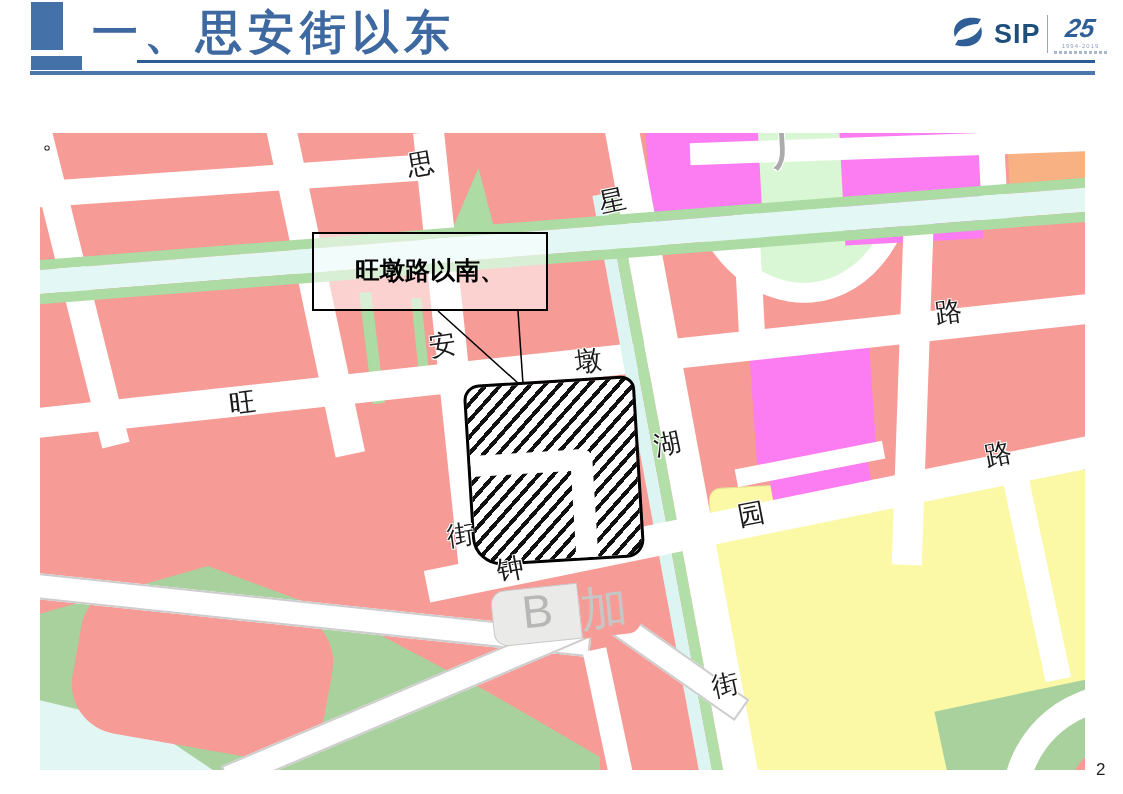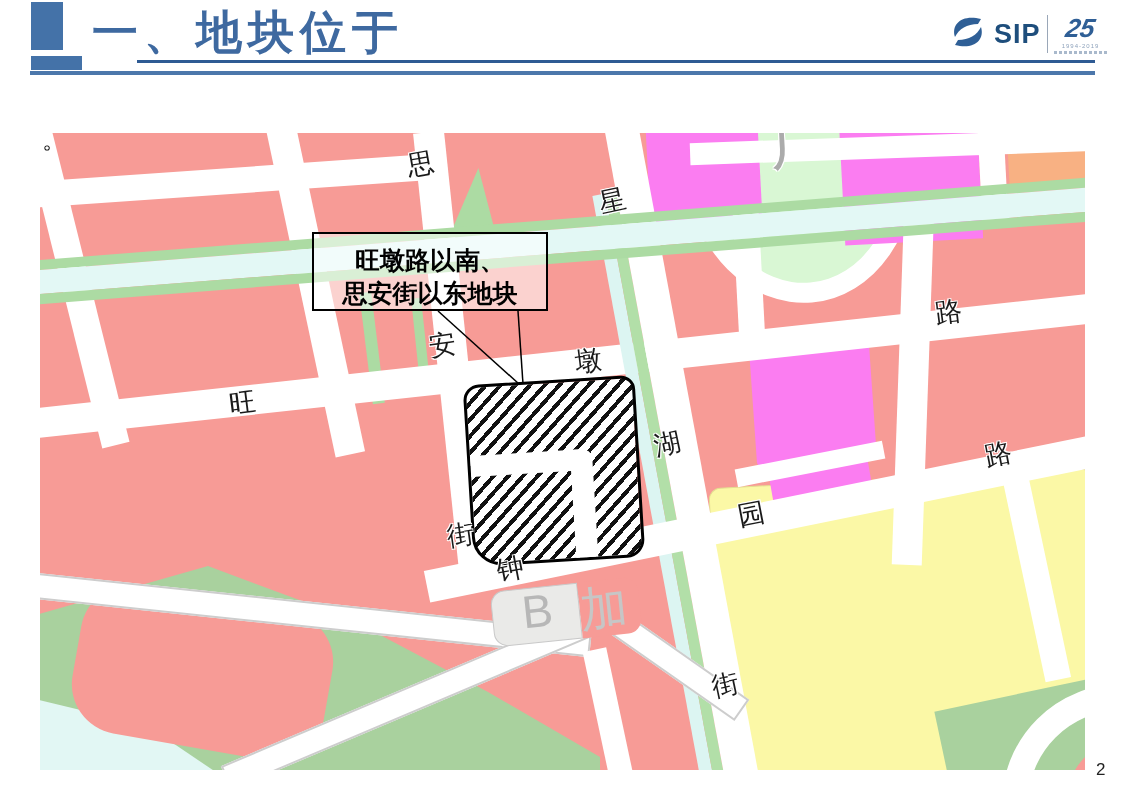--- a/index.html
+++ b/index.html
@@ -42,7 +42,7 @@
 
   <div class="abs deco-sq"></div>
   <div class="abs deco-bar"></div>
-  <div class="abs page-title">一、地块位于</div>
+  <div class="abs page-title">一、思安街以东</div>
   <div class="abs rule-thin"></div>
   <div class="abs rule-thick"></div>
 

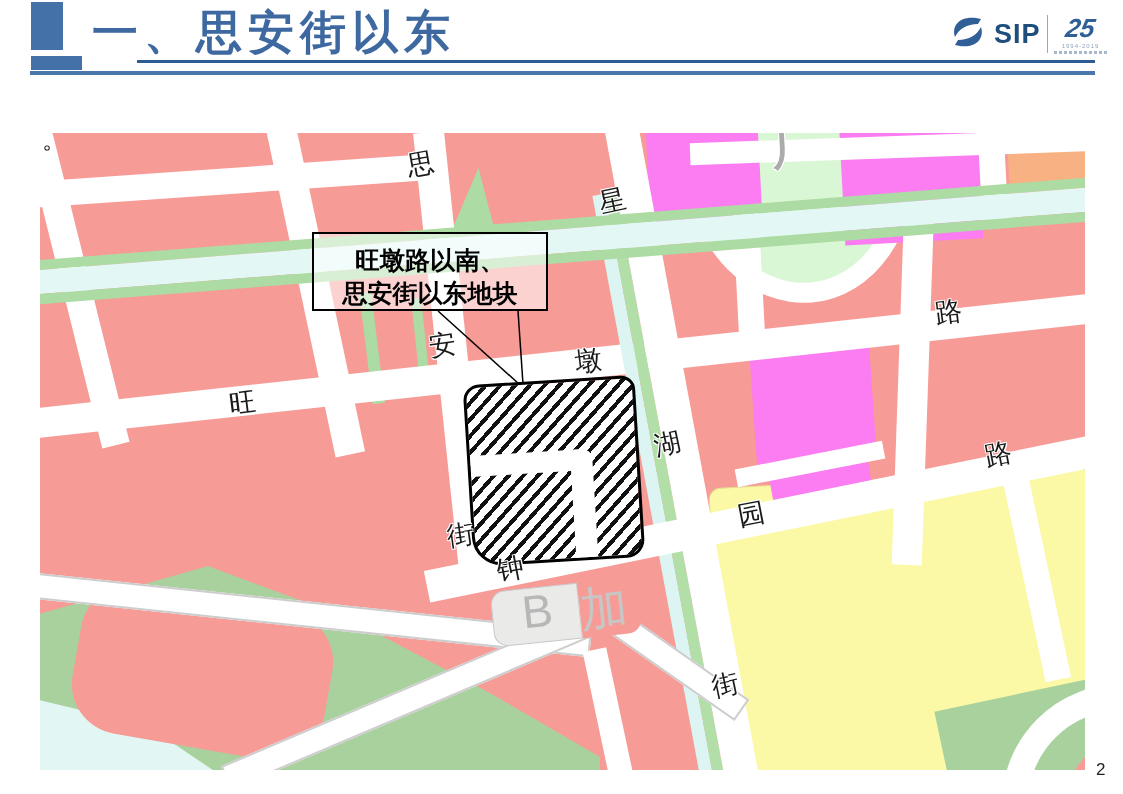--- a/index.html
+++ b/index.html
@@ -30,7 +30,7 @@
   .lbl{position:absolute;font-size:27px;color:#1A1A1A;white-space:nowrap;line-height:1;
        text-shadow:-1px -1px 0 #fff,1px -1px 0 #fff,-1px 1px 0 #fff,1px 1px 0 #fff;}
   .callout{left:272px;top:99px;width:236px;height:79px;background:rgba(255,255,255,0.55);
-           border:2px solid #000;z-index:30;text-align:center;padding-top:10px;box-sizing:border-box;}
+           border:2px solid #000;z-index:30;text-align:center;padding-top:20px;box-sizing:border-box;}
   .callout div{font-size:25px;font-weight:700;color:#000;line-height:33px;}
   .leaders{left:0;top:0;width:1045px;height:637px;z-index:29;pointer-events:none;}
   .page-num{left:1096px;top:760px;font-size:17px;color:#222;}

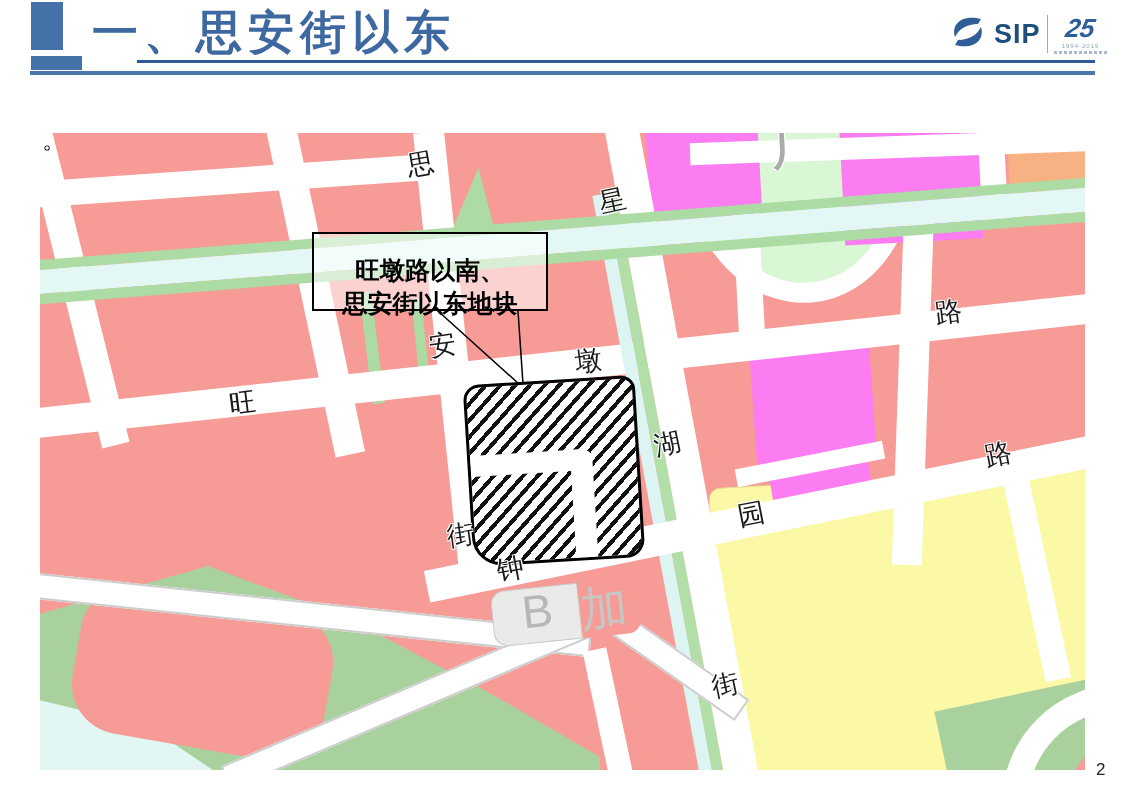--- a/index.html
+++ b/index.html
@@ -140,7 +140,6 @@
 
     <div class="abs callout">
       <div>旺墩路以南、</div>
-      <div>思安街以东地块</div>
     </div>
   </div>
 

